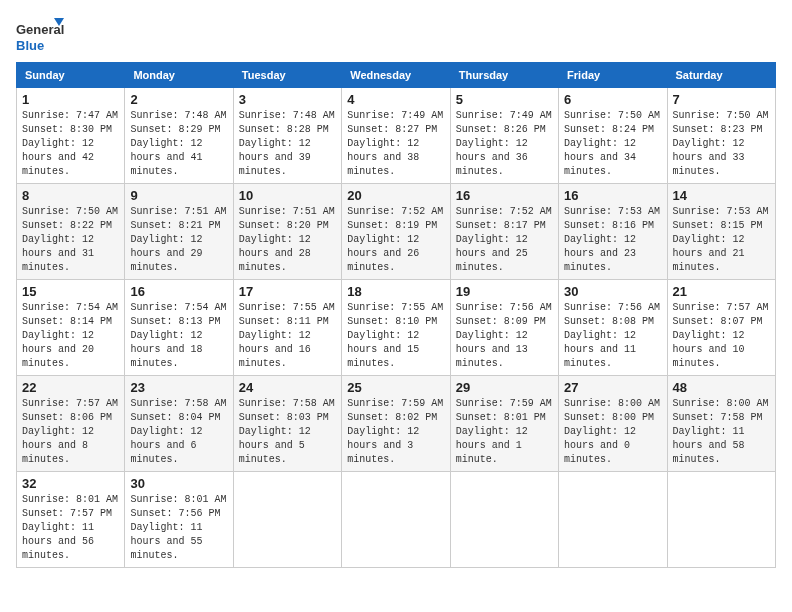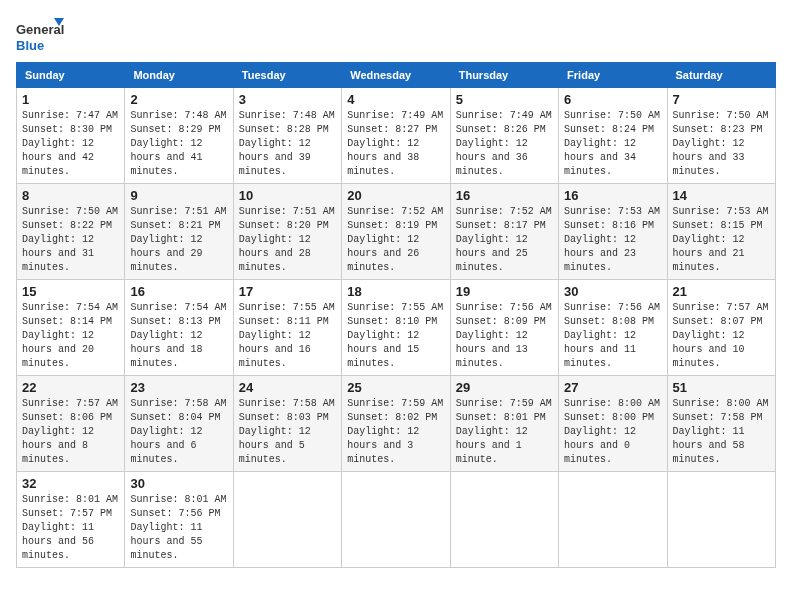--- a/index.html
+++ b/index.html
@@ -221,7 +221,7 @@
           <div class="day-info">Sunrise: 8:00 AM<br>Sunset: 8:00 PM<br>Daylight: 12 hours and 0 minutes.</div>
         </td>
         <td>
-          <span class="day-number">51</span>
+          <span class="day-number">48</span>
           <div class="day-info">Sunrise: 8:00 AM<br>Sunset: 7:58 PM<br>Daylight: 11 hours and 58 minutes.</div>
         </td>
       </tr>

